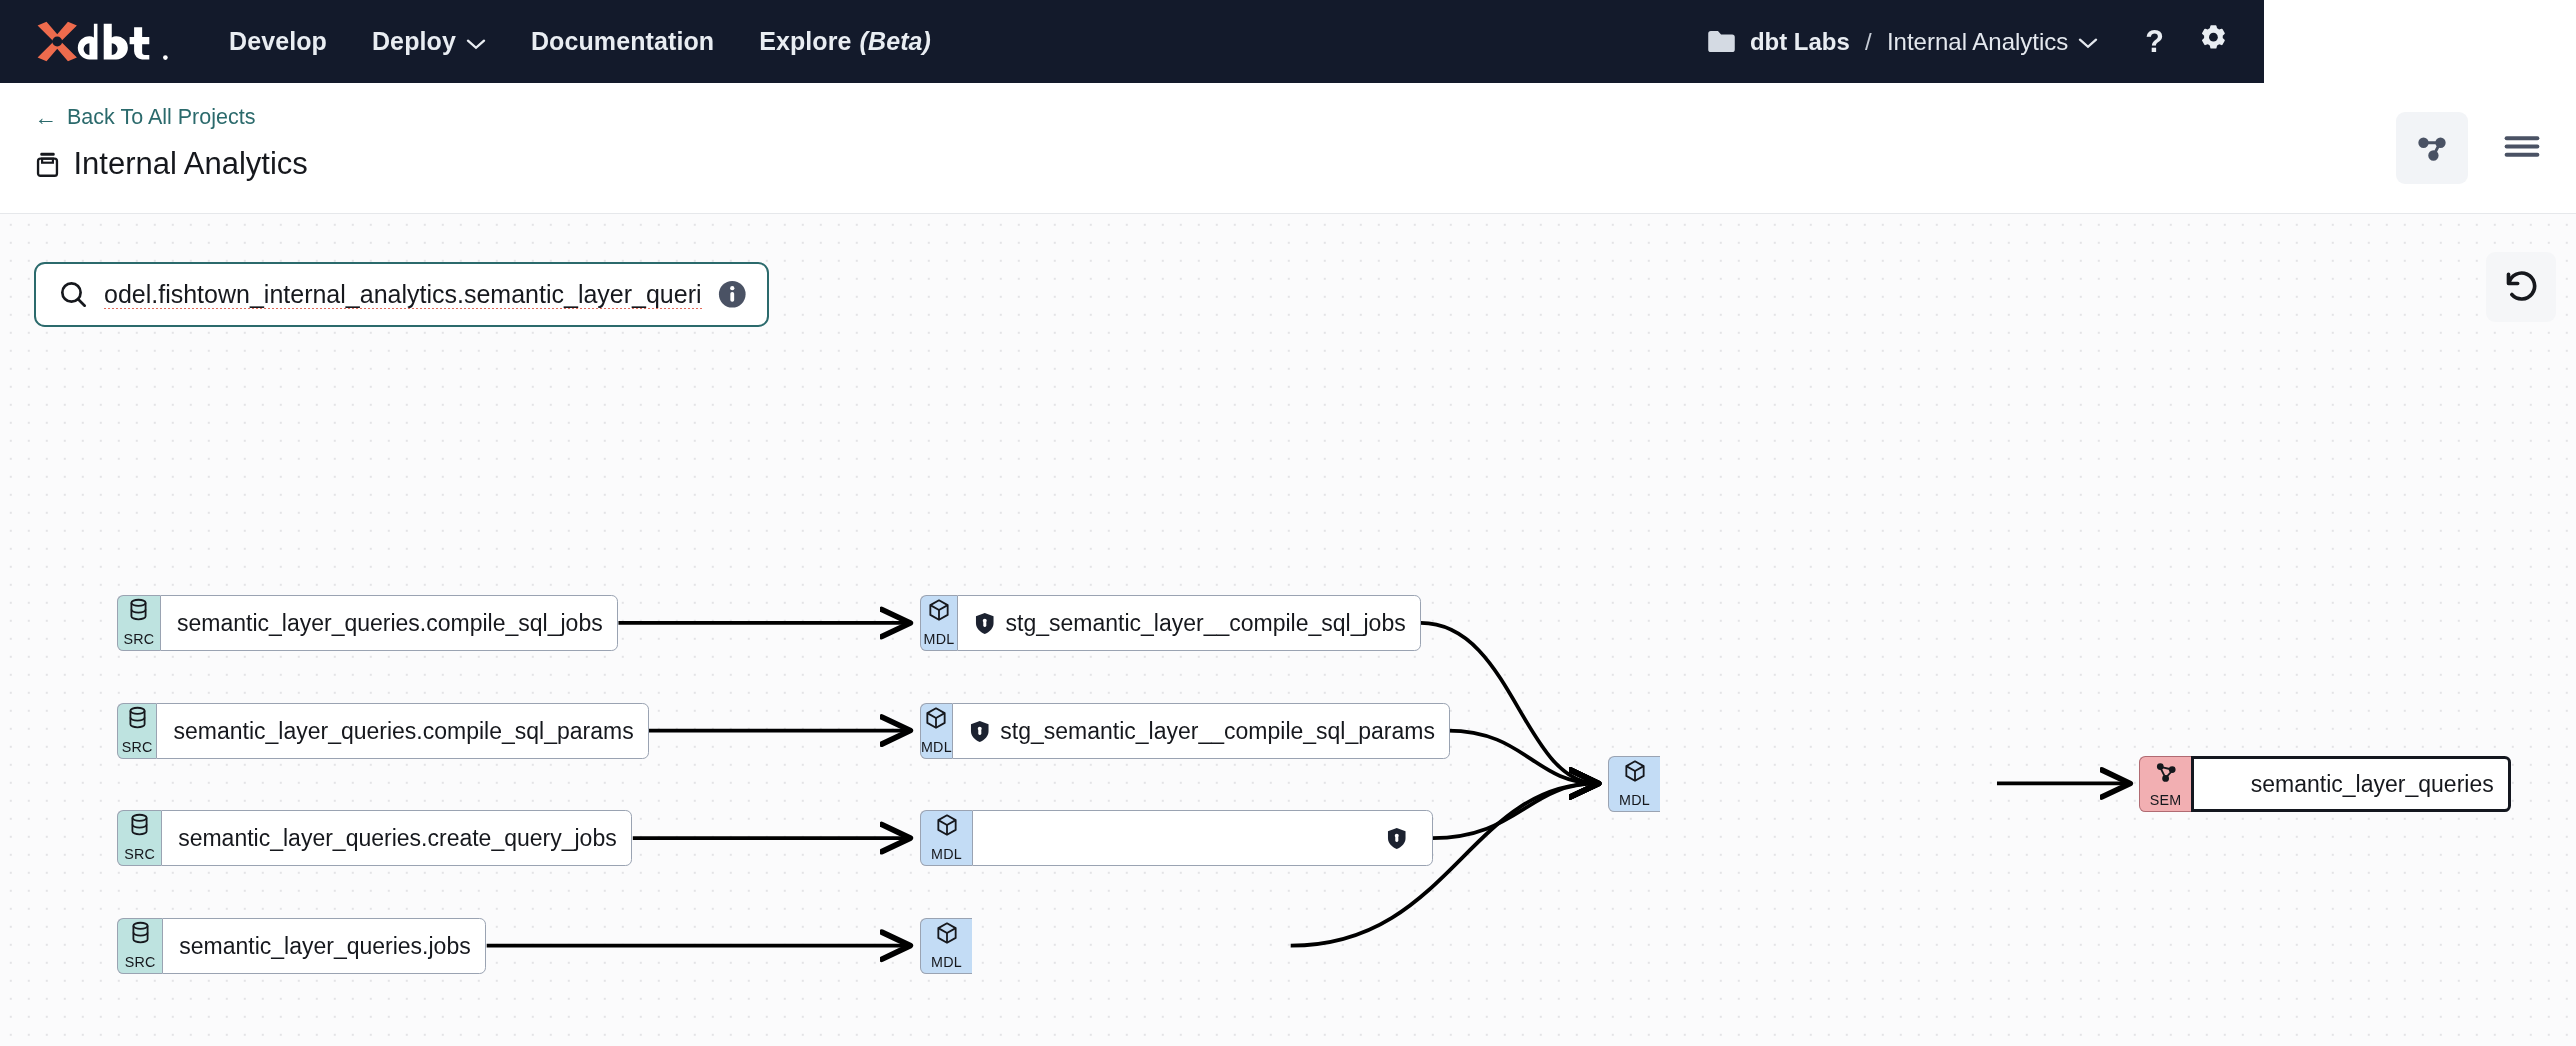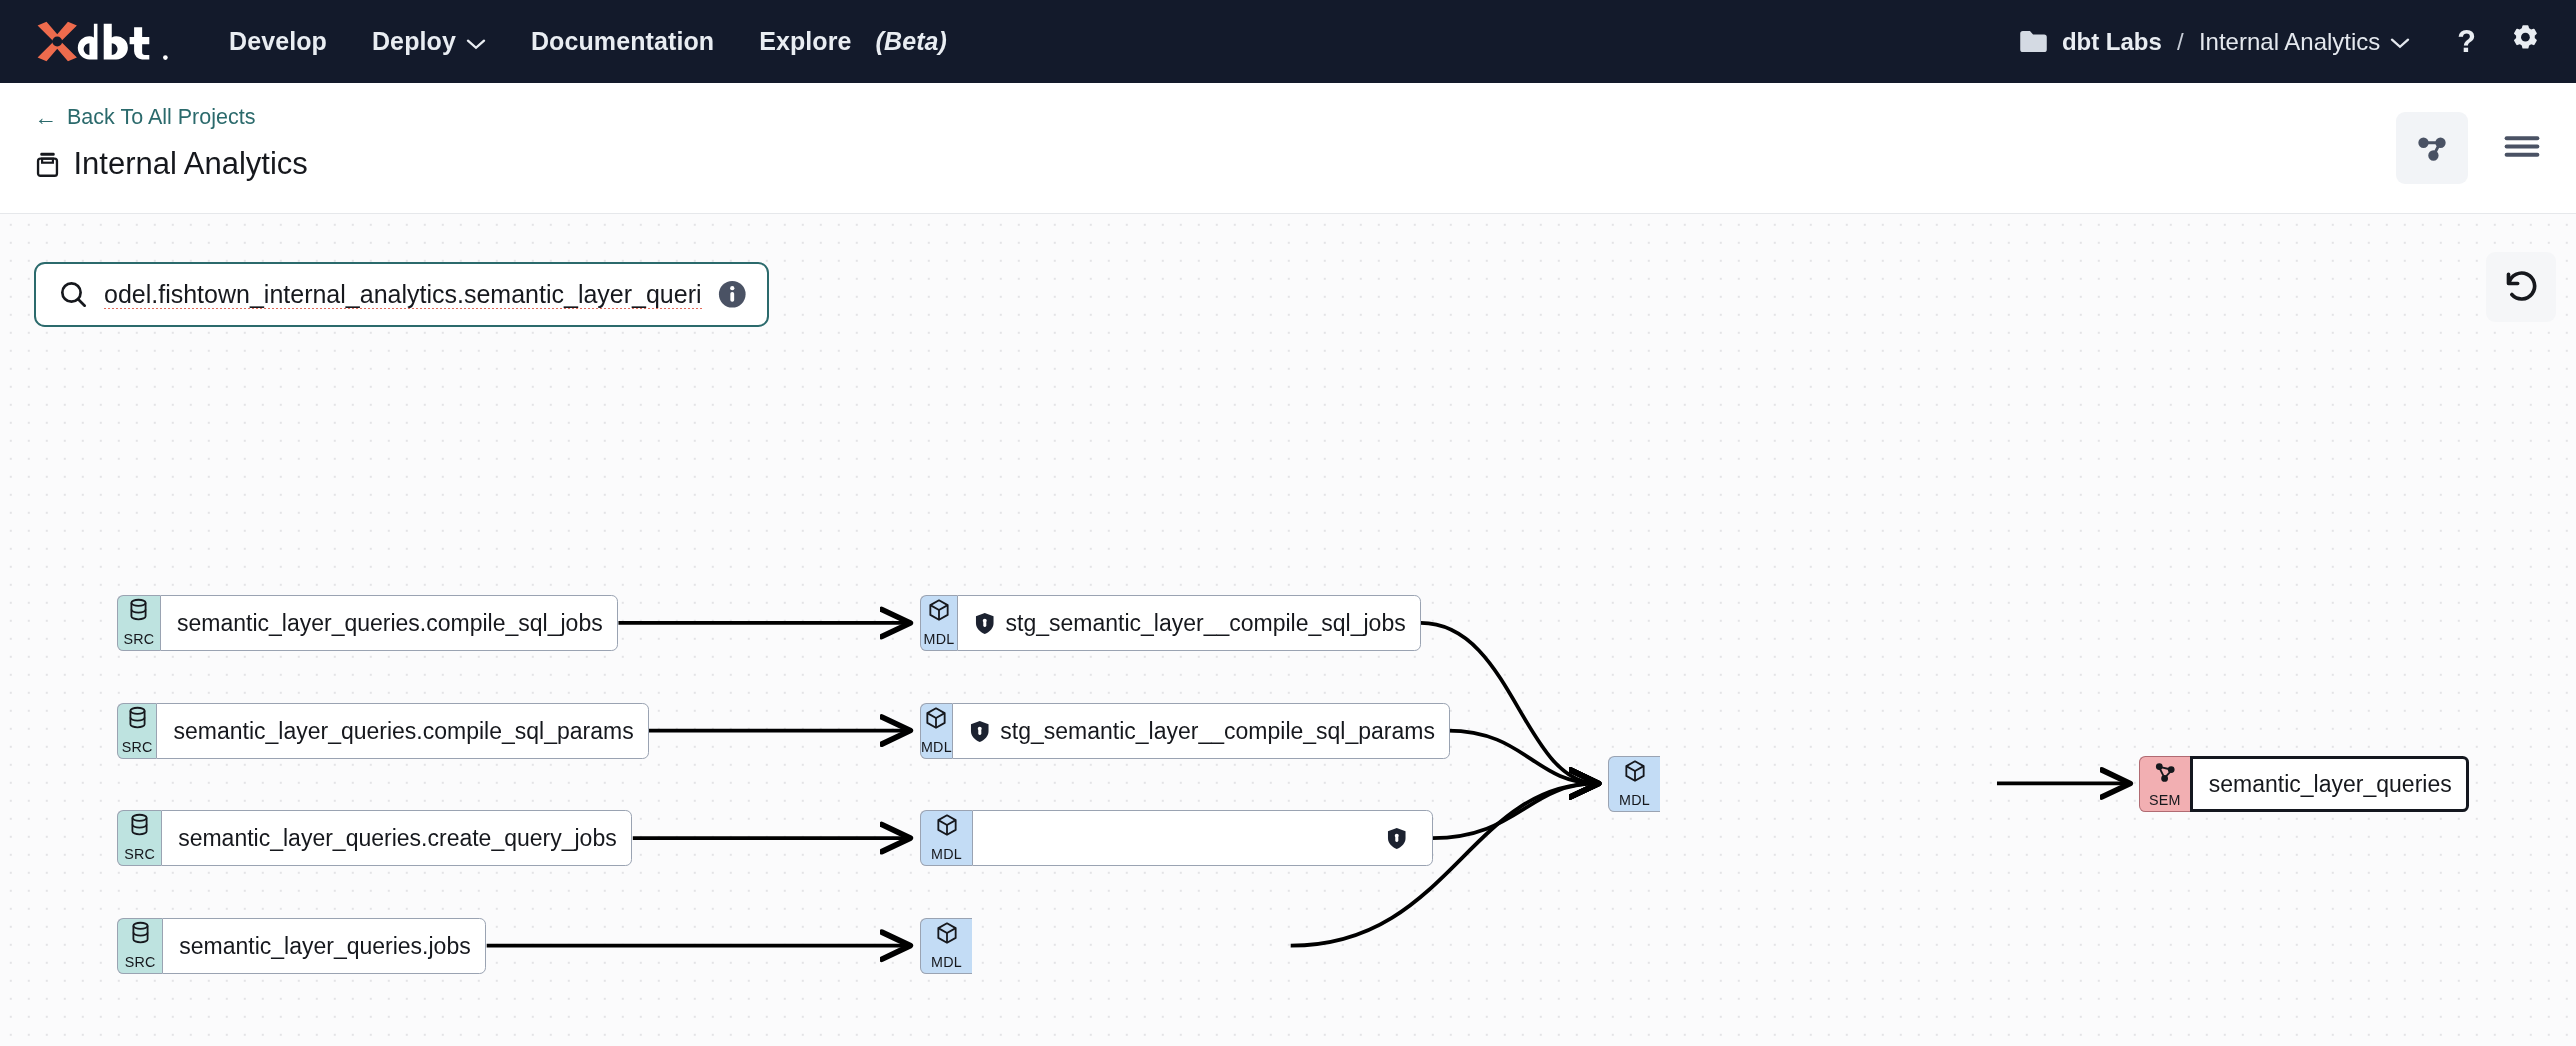--- a/index.html
+++ b/index.html
@@ -14,7 +14,7 @@
   
   #topnav {
     position: absolute; top: 0; left: 0;
-    width: 2576px; height: 83px;
+    width: 2264px; height: 83px;
     background: #131A2B;
     display: flex; align-items: center;
     padding: 0 34px;

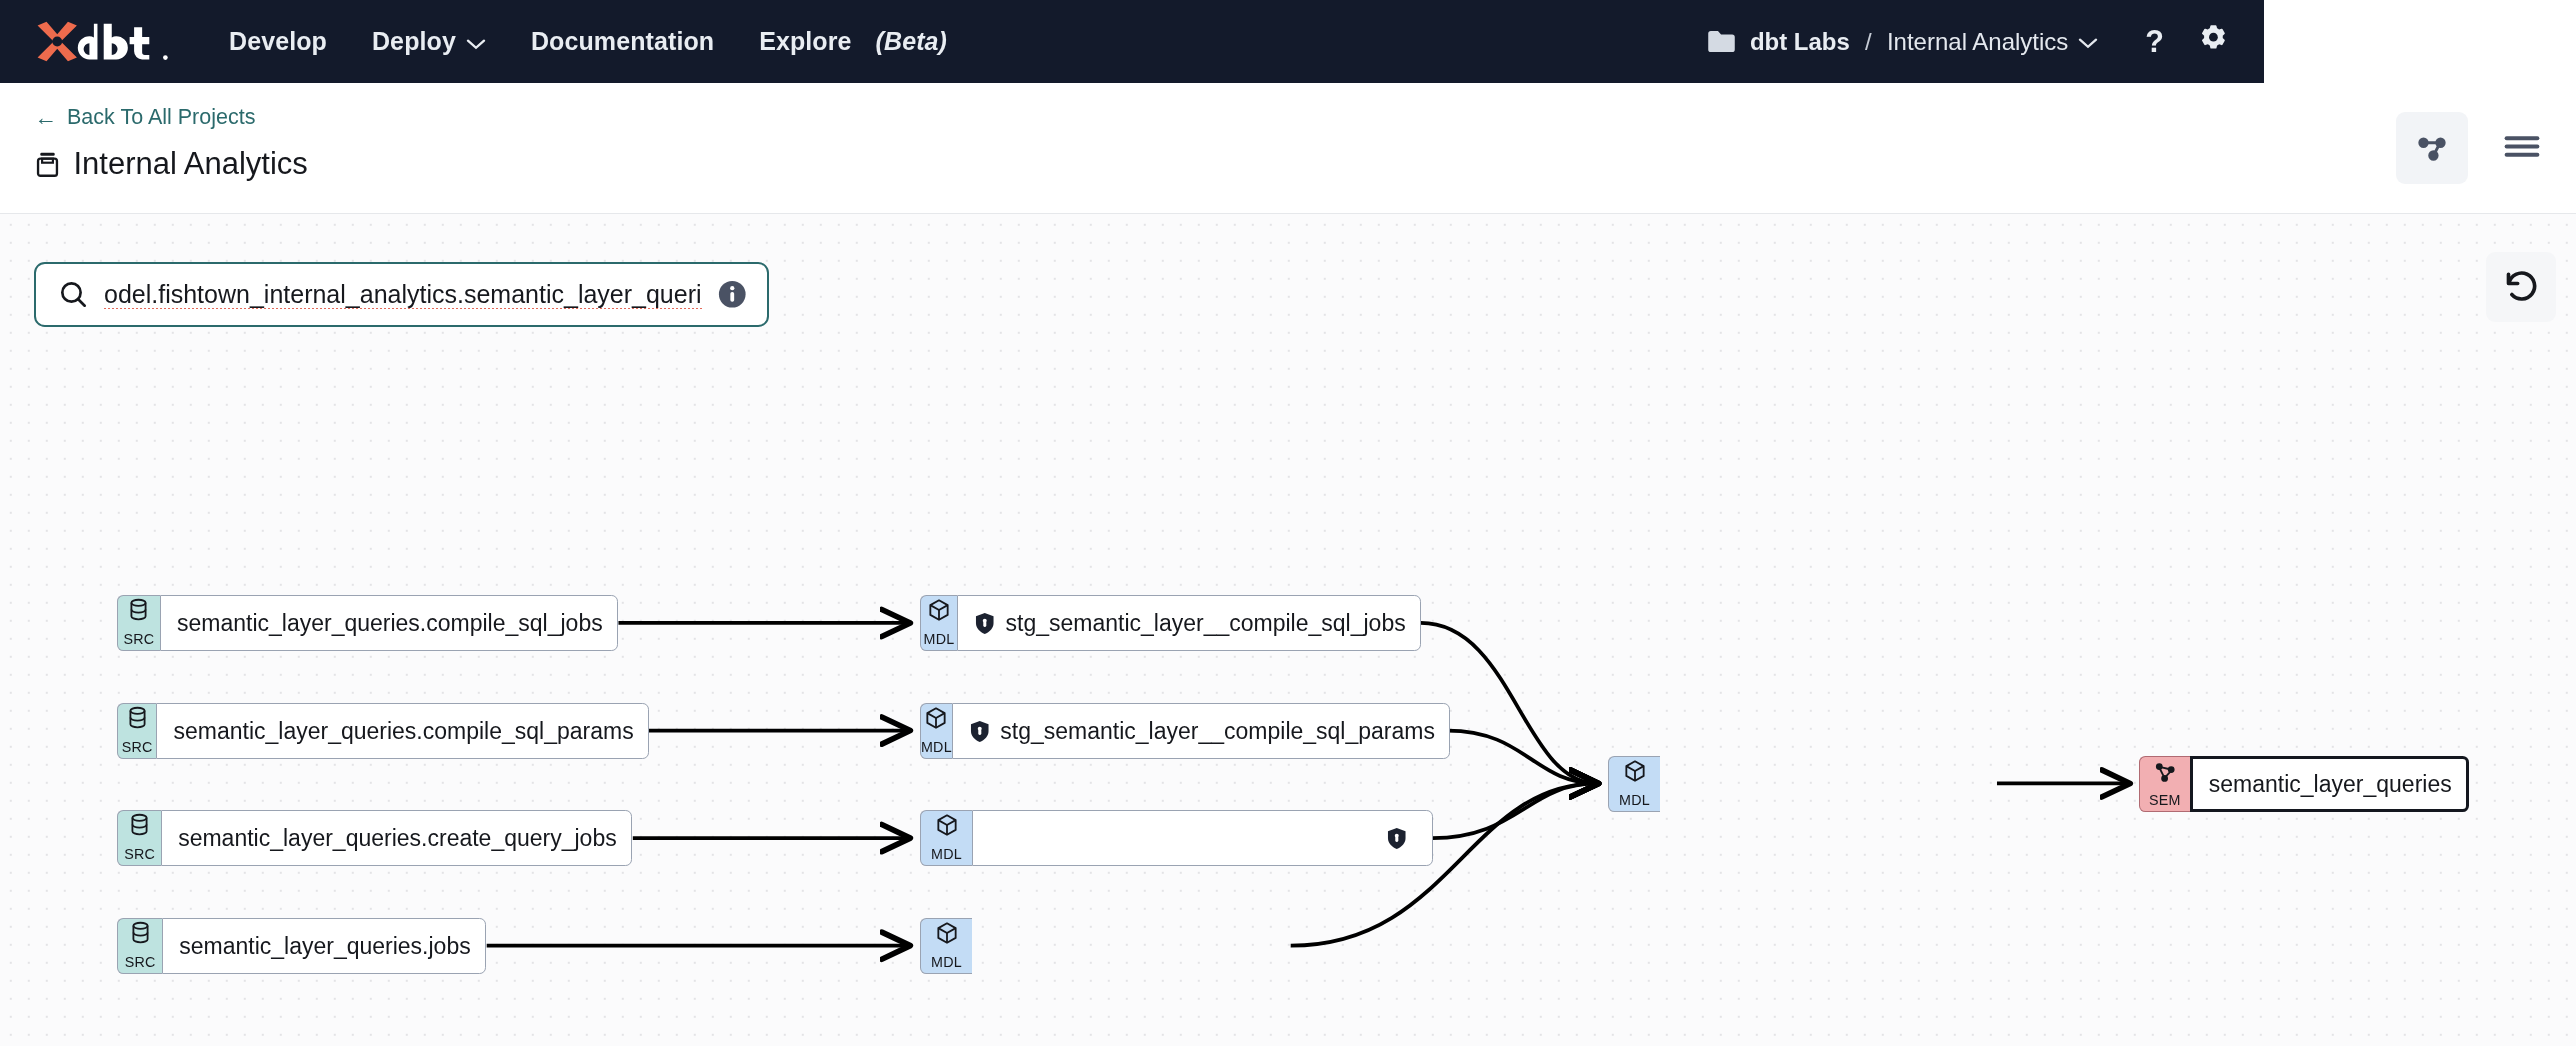--- a/index.html
+++ b/index.html
@@ -30,7 +30,7 @@
     display: flex; align-items: center;
     letter-spacing: 0.1px;
   }
-  .navlink .beta { font-style: italic; font-weight: 600; margin-left: 24px; }
+  .navlink .beta { font-style: italic; font-weight: 600; margin-left: 8px; }
   .chev { margin-left: 10px; display: inline-block; }
   #navspacer { flex: 1 1 auto; }
   #org {

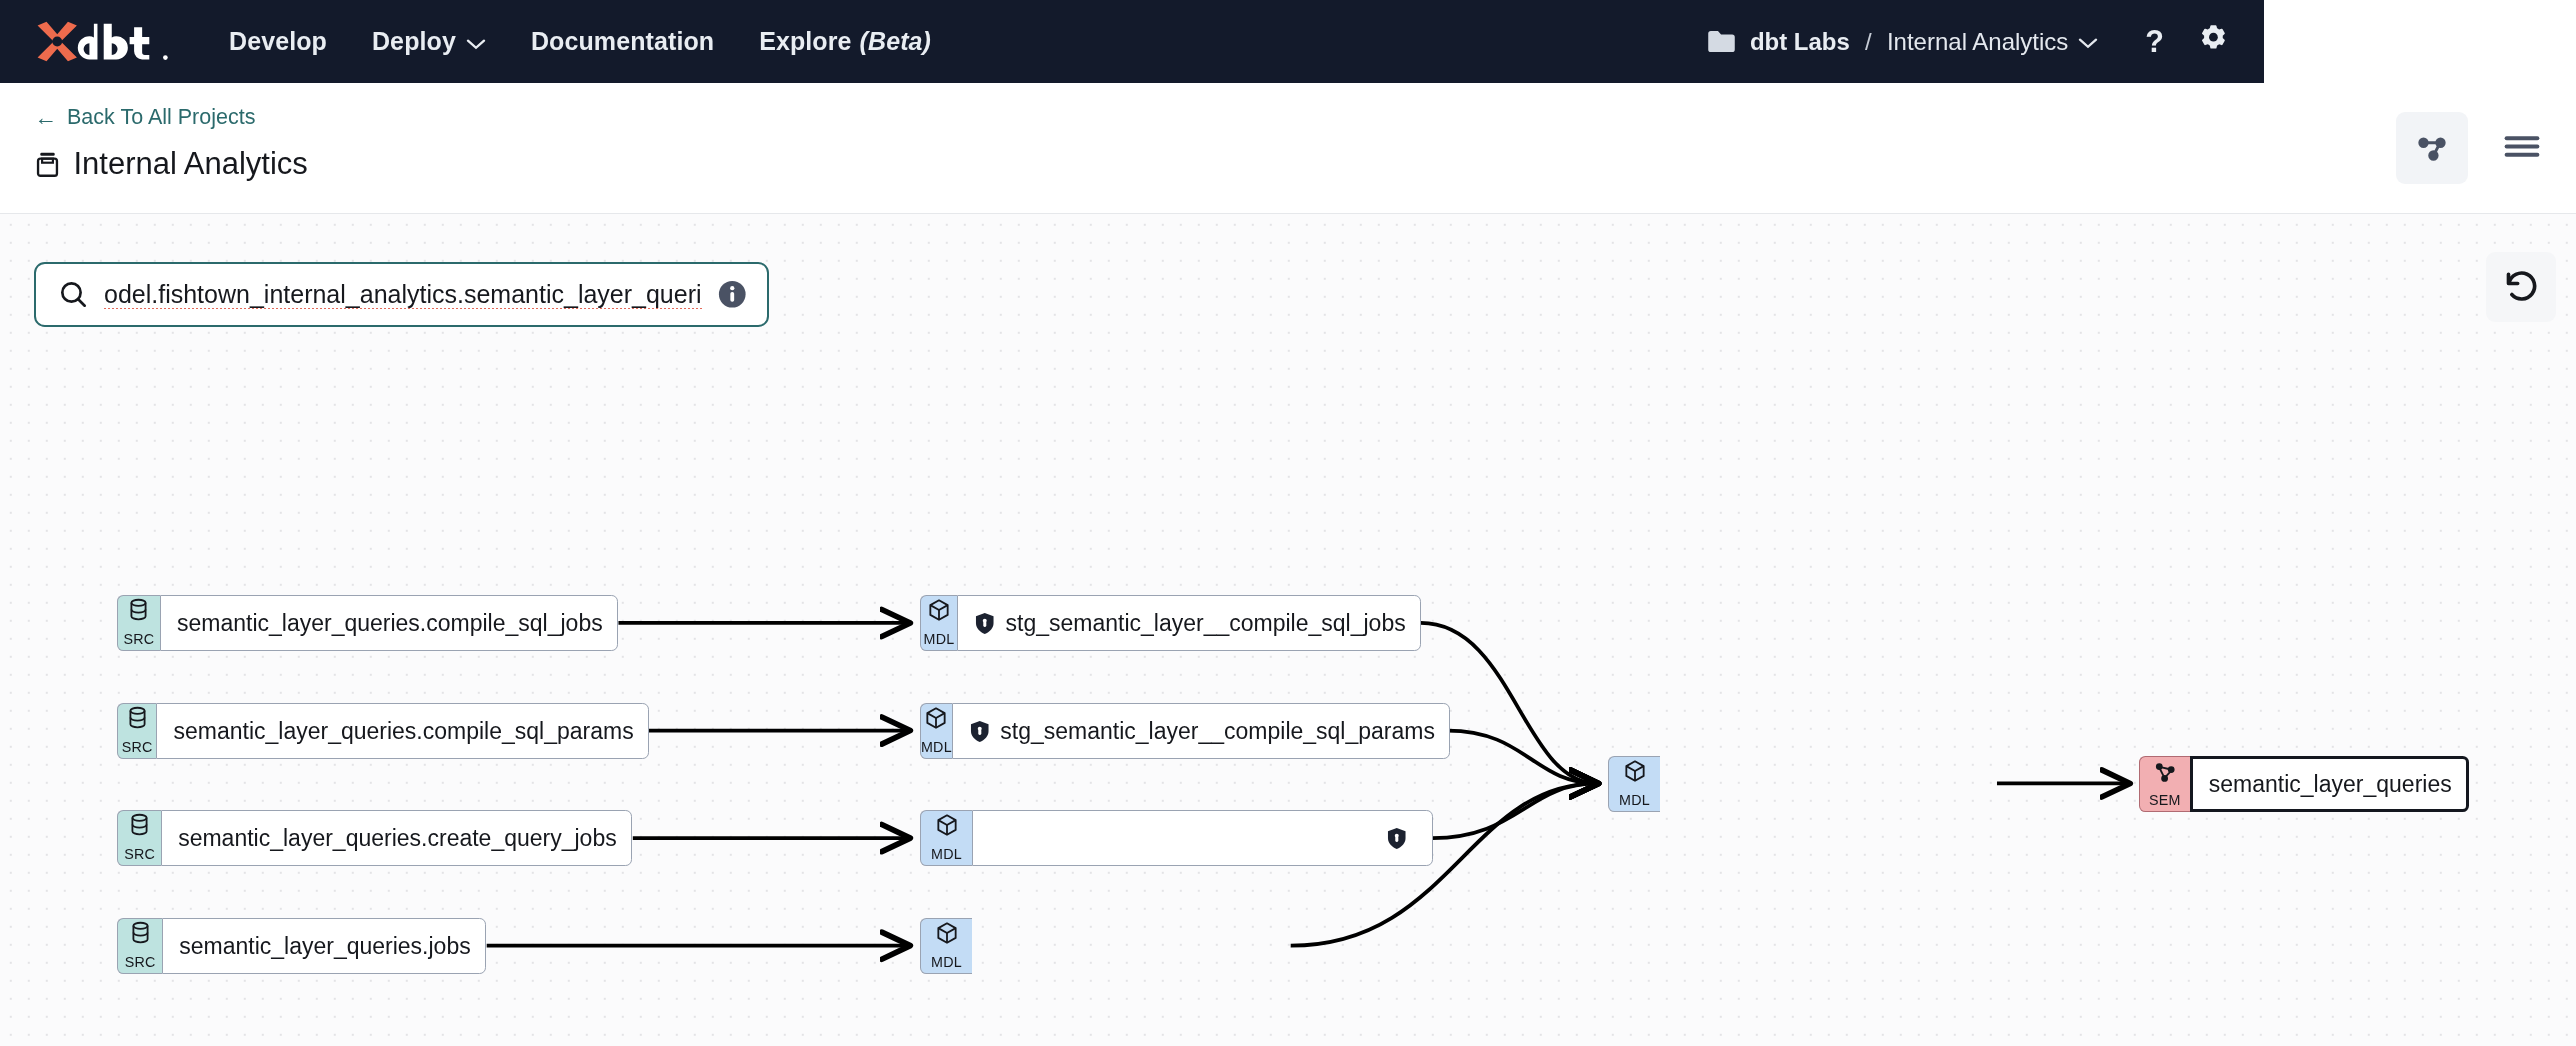--- a/index.html
+++ b/index.html
@@ -476,7 +476,7 @@
        <span class="btxt">MDL</span>
      </div>
       </div>
-      <div class="node selected" style="left: 2139px; top: 756px; width: 330px;">
+      <div class="node selected" style="left: 2139px; top: 756px; width: 372px;">
         <div class="badge badge-sem">
        <span class="bicon">
             <svg width="24" height="24" viewBox="0 0 24 24" fill="none" stroke="#16181D" stroke-width="1.8">

